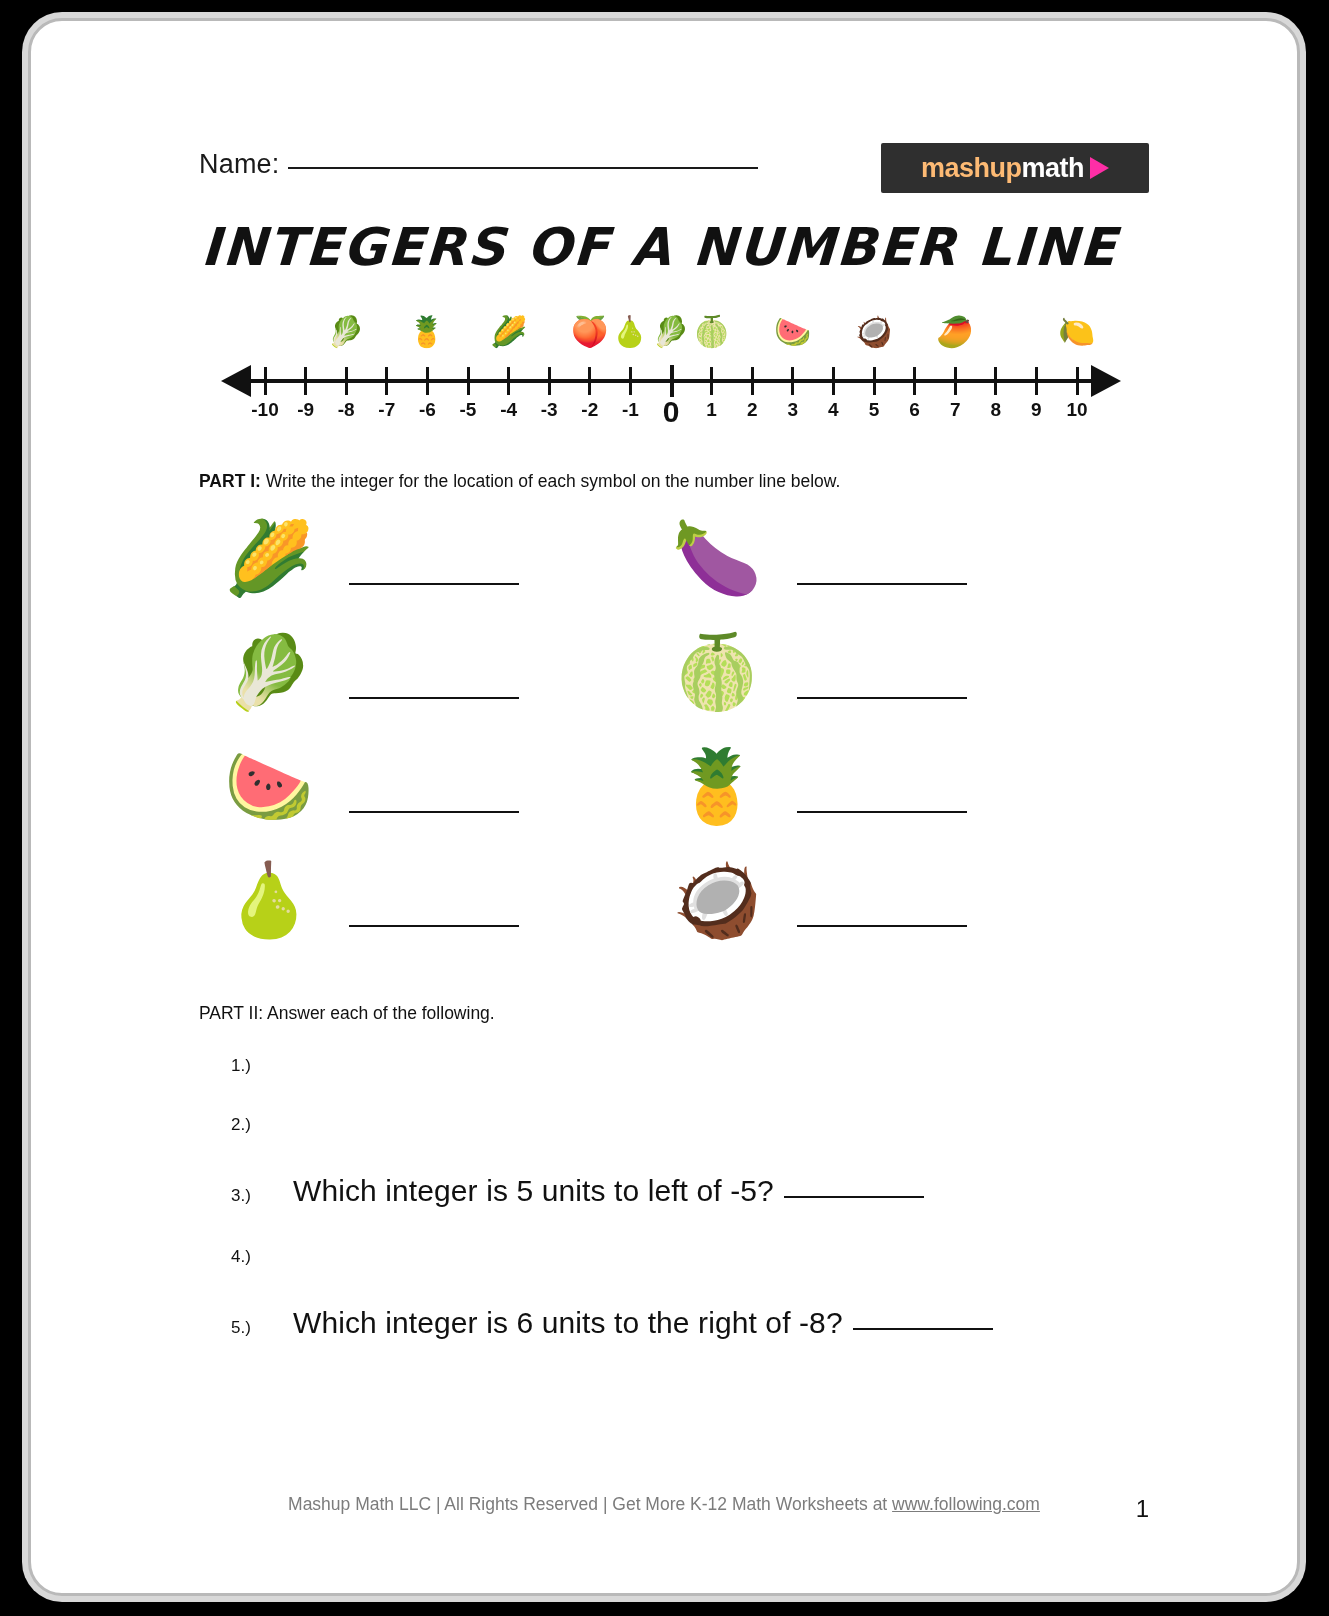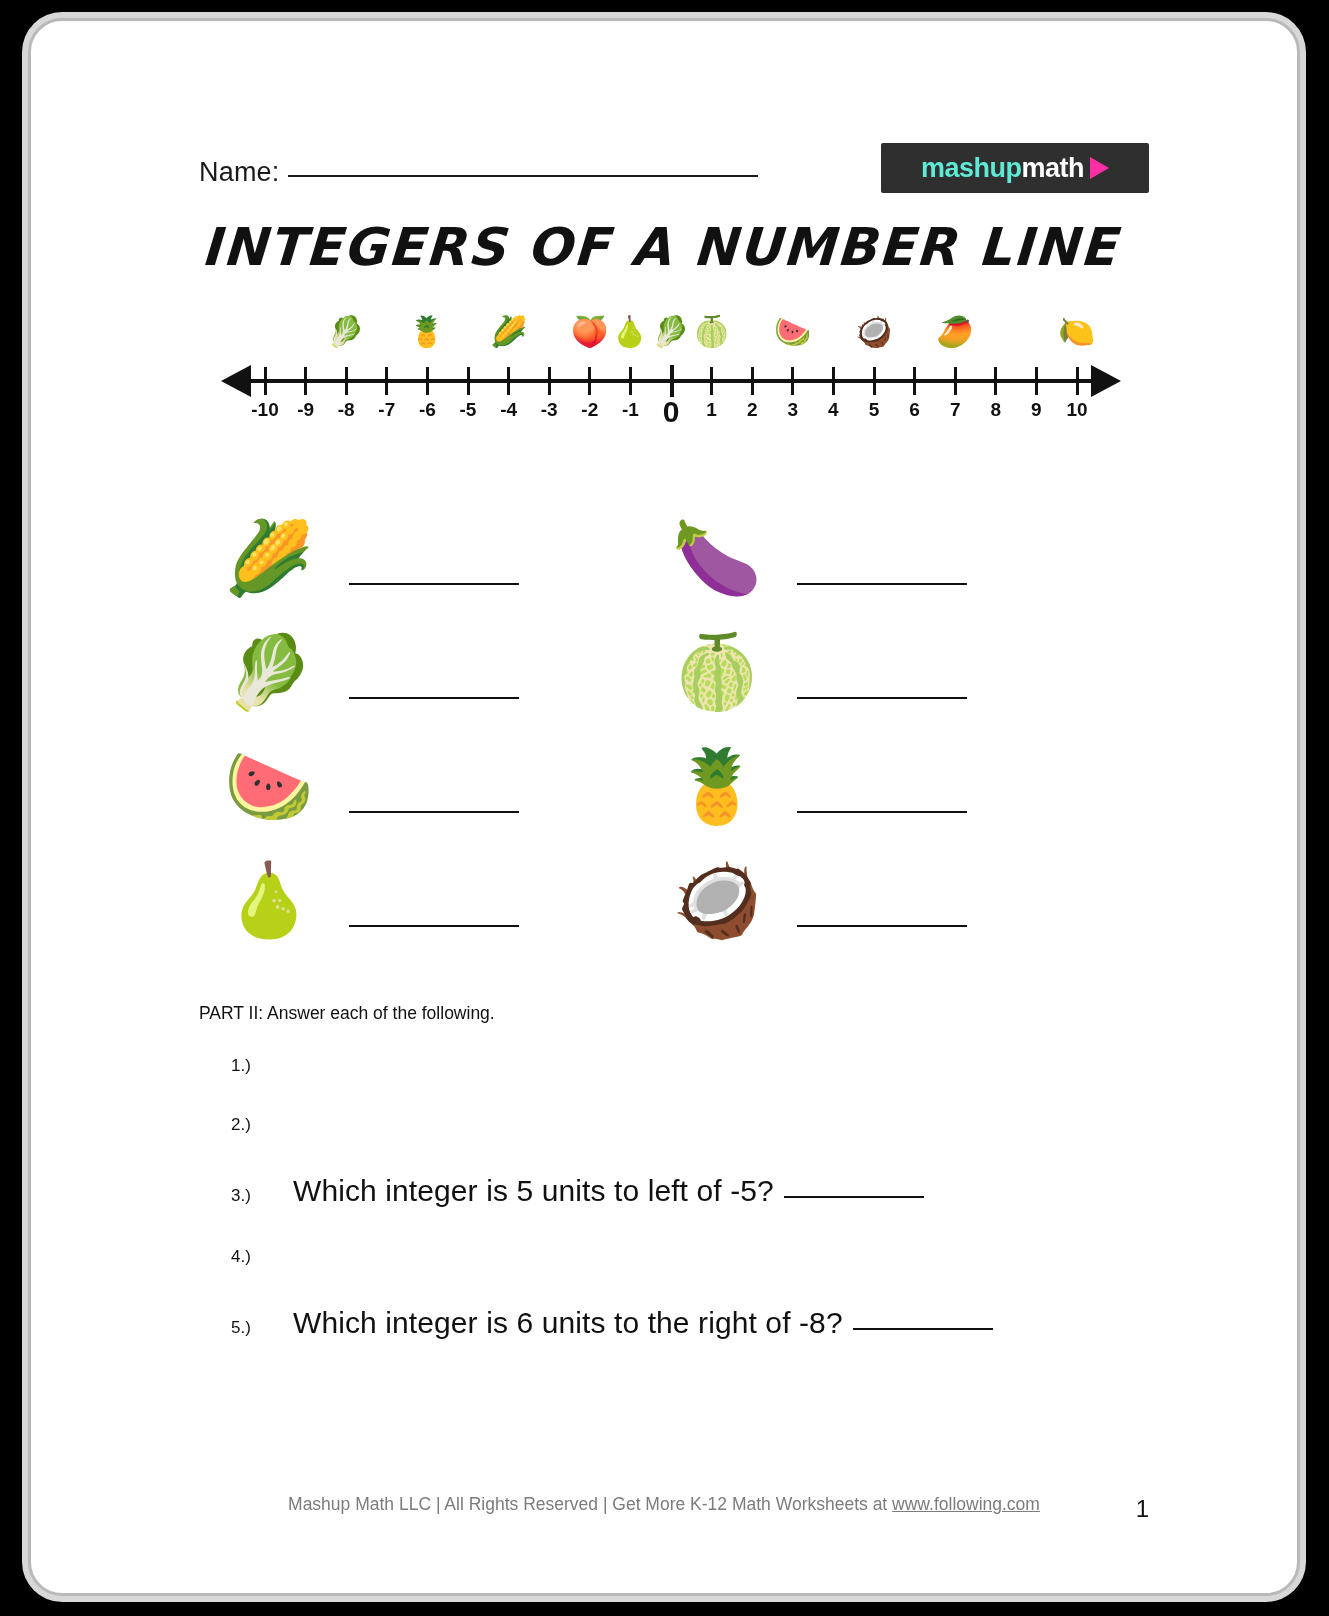--- a/index.html
+++ b/index.html
@@ -28,7 +28,7 @@
   
   .name-row {
     position: absolute;
-    left: 168px; top: 136px;
+    left: 168px; top: 128px;
     font-size: 27px;
     color: #1a1a1a;
     letter-spacing: .2px;

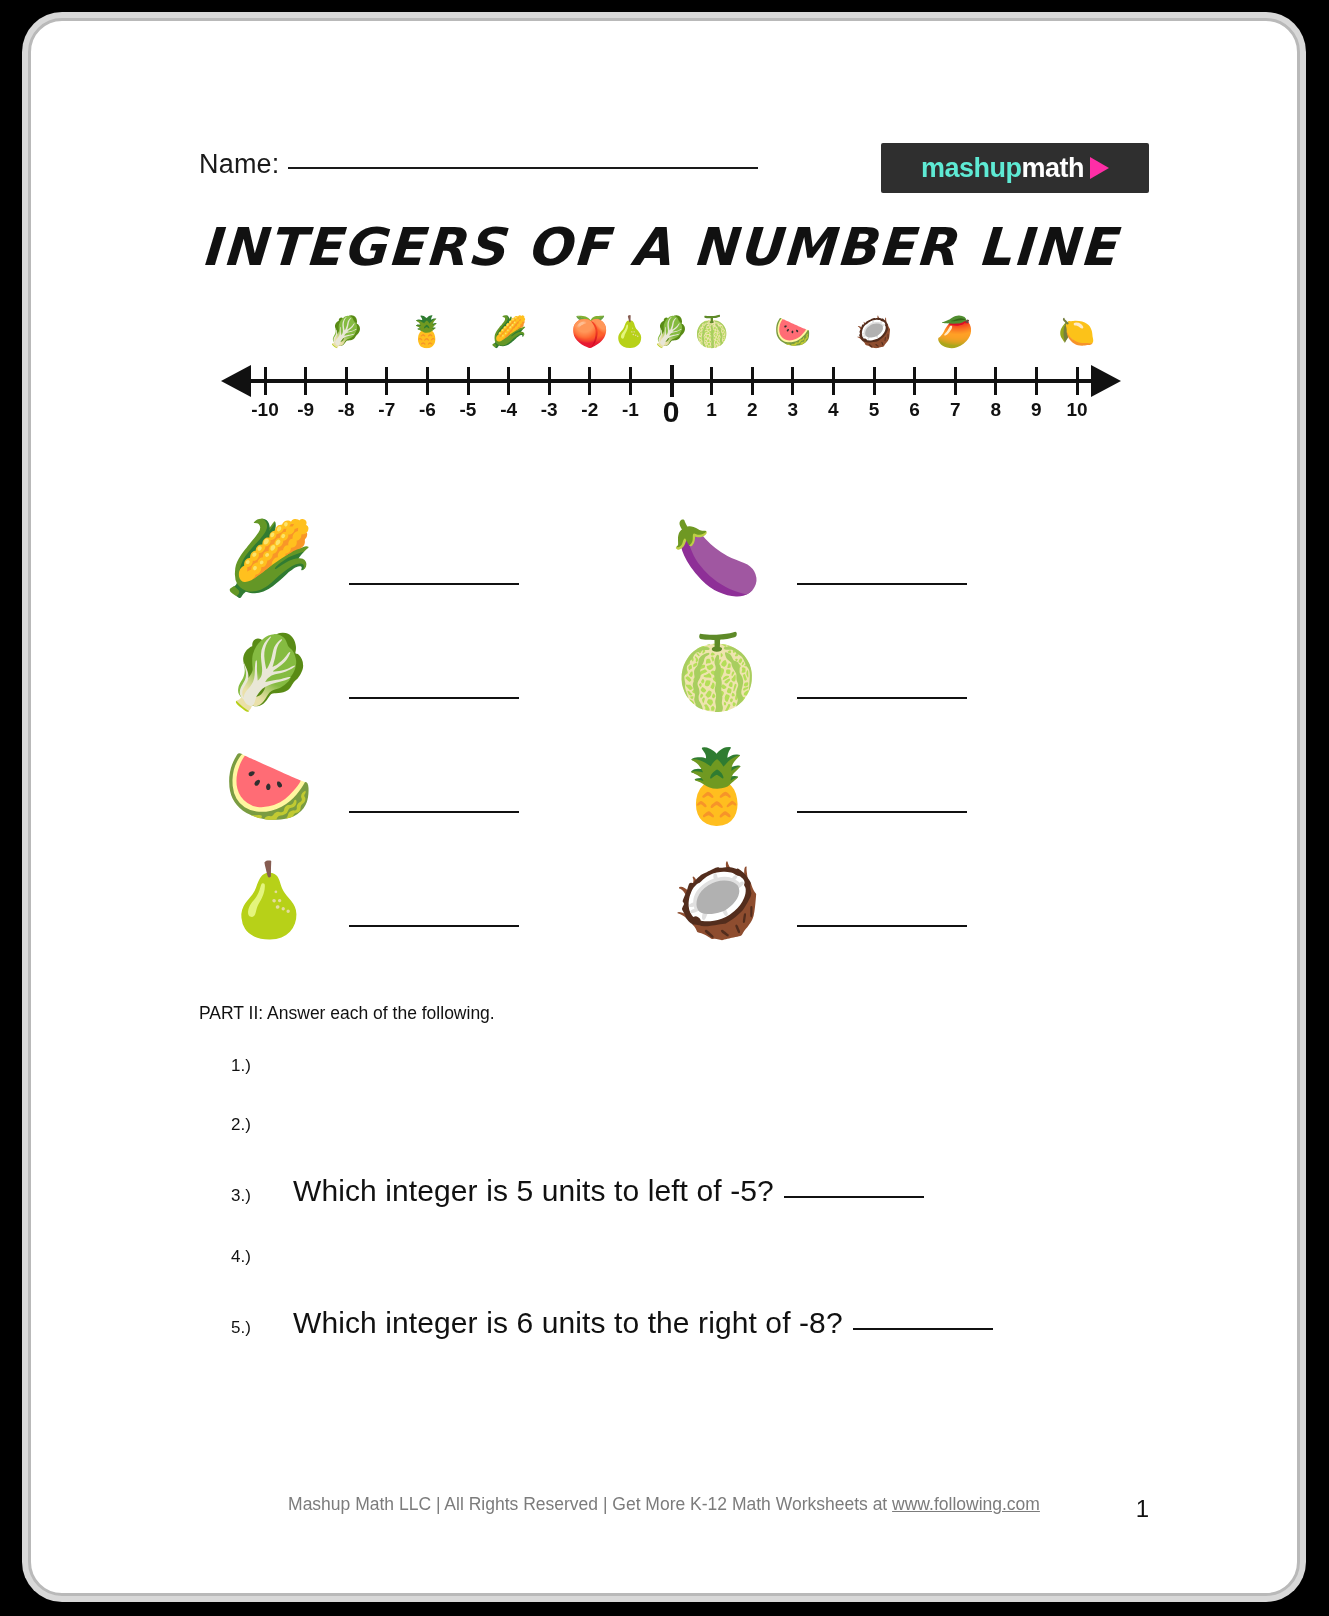--- a/index.html
+++ b/index.html
@@ -52,7 +52,7 @@
     gap: 0px;
     border-radius: 2px;
   }
-  .logo .l1 { color: #5eead4; font-size: 27px; font-weight: bold; letter-spacing:-.5px;}
+  .logo .l1 { color: #fdba74; font-size: 27px; font-weight: bold; letter-spacing:-.5px;}
   .logo .l3 { color: #ffffff; font-size: 27px; font-weight: bold; letter-spacing:-.5px;}
   .logo .play {
     margin-left: 6px;

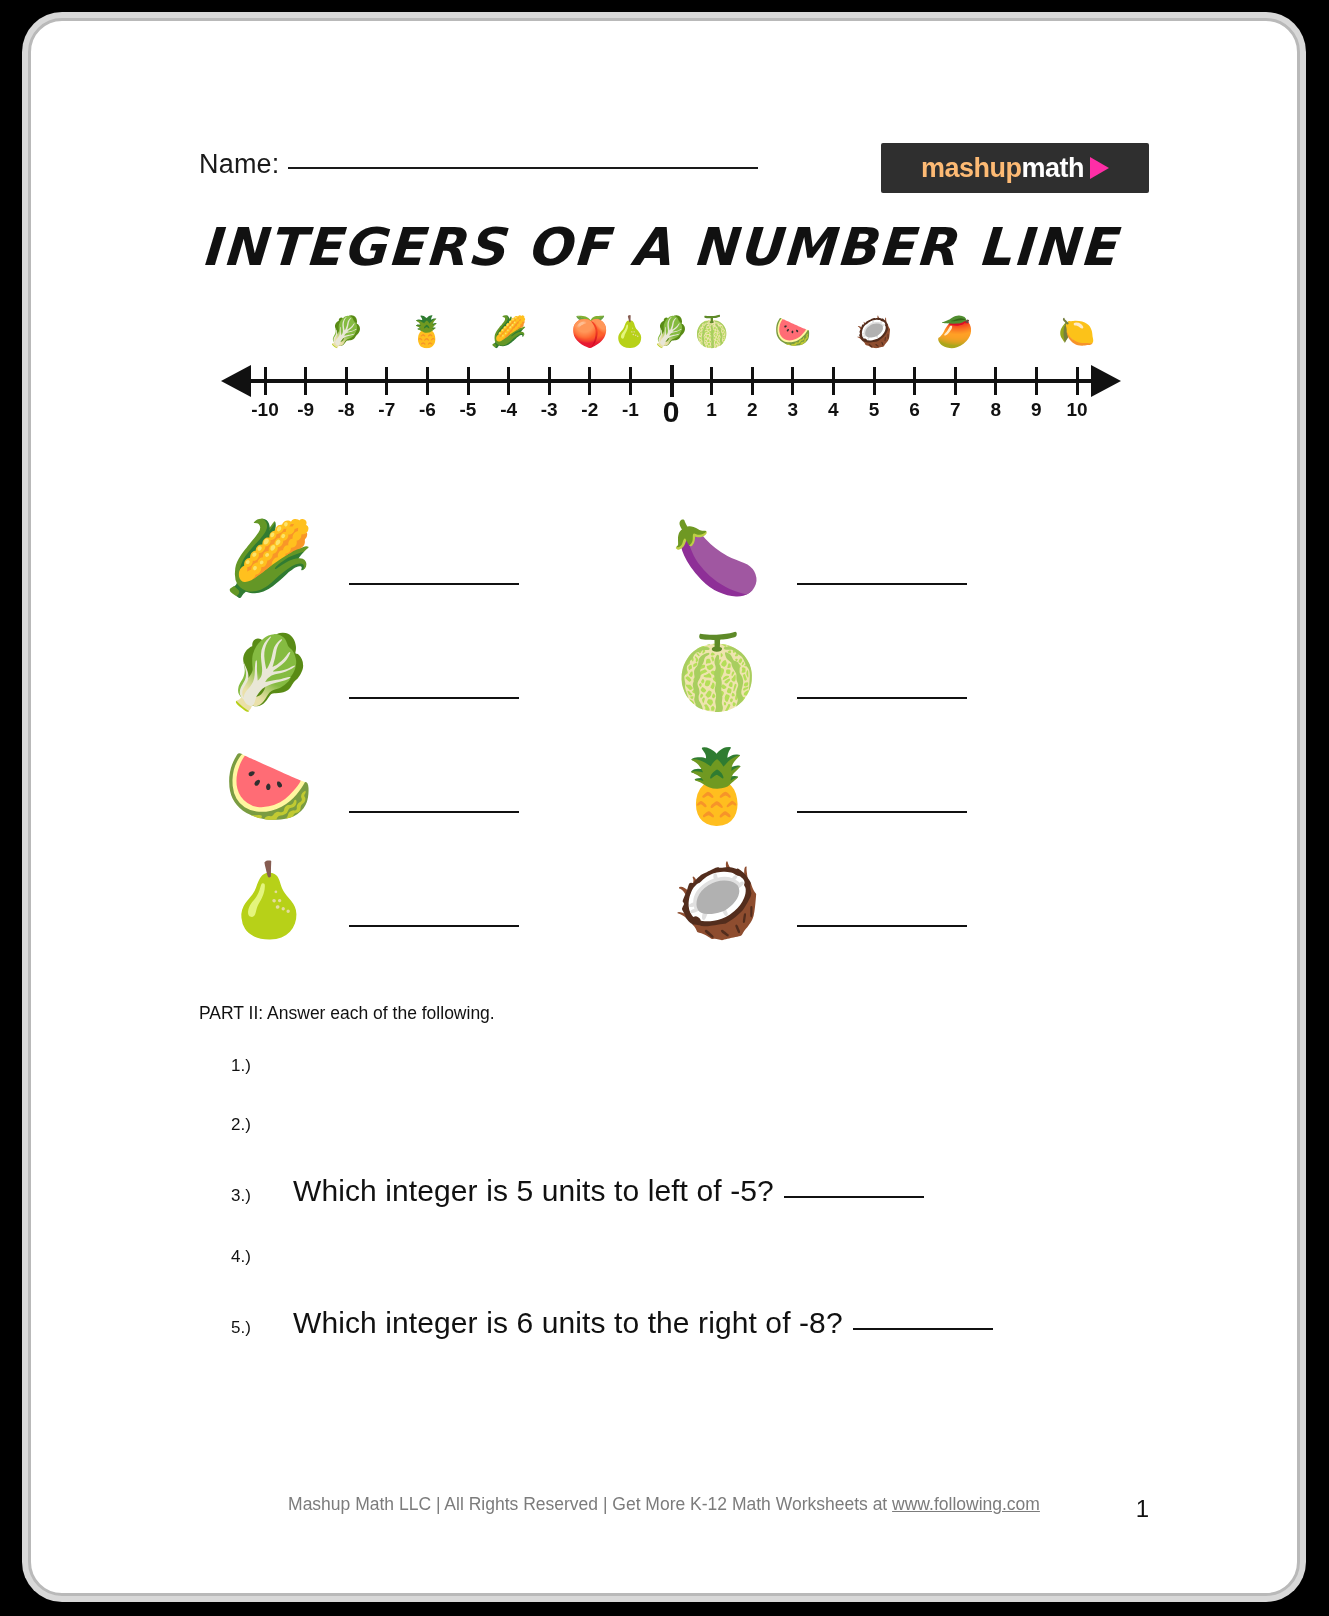--- a/index.html
+++ b/index.html
@@ -286,6 +286,9 @@
         </div>
     </div>
 
+    <div class="part-label" id="part1-label">
+      <b>PART I:</b><span> Write the integer for the location of each symbol on the number line below.</span>
+    </div>
 
     <div class="symbol-grid">
       <div class="sym-col left" id="col-left">

